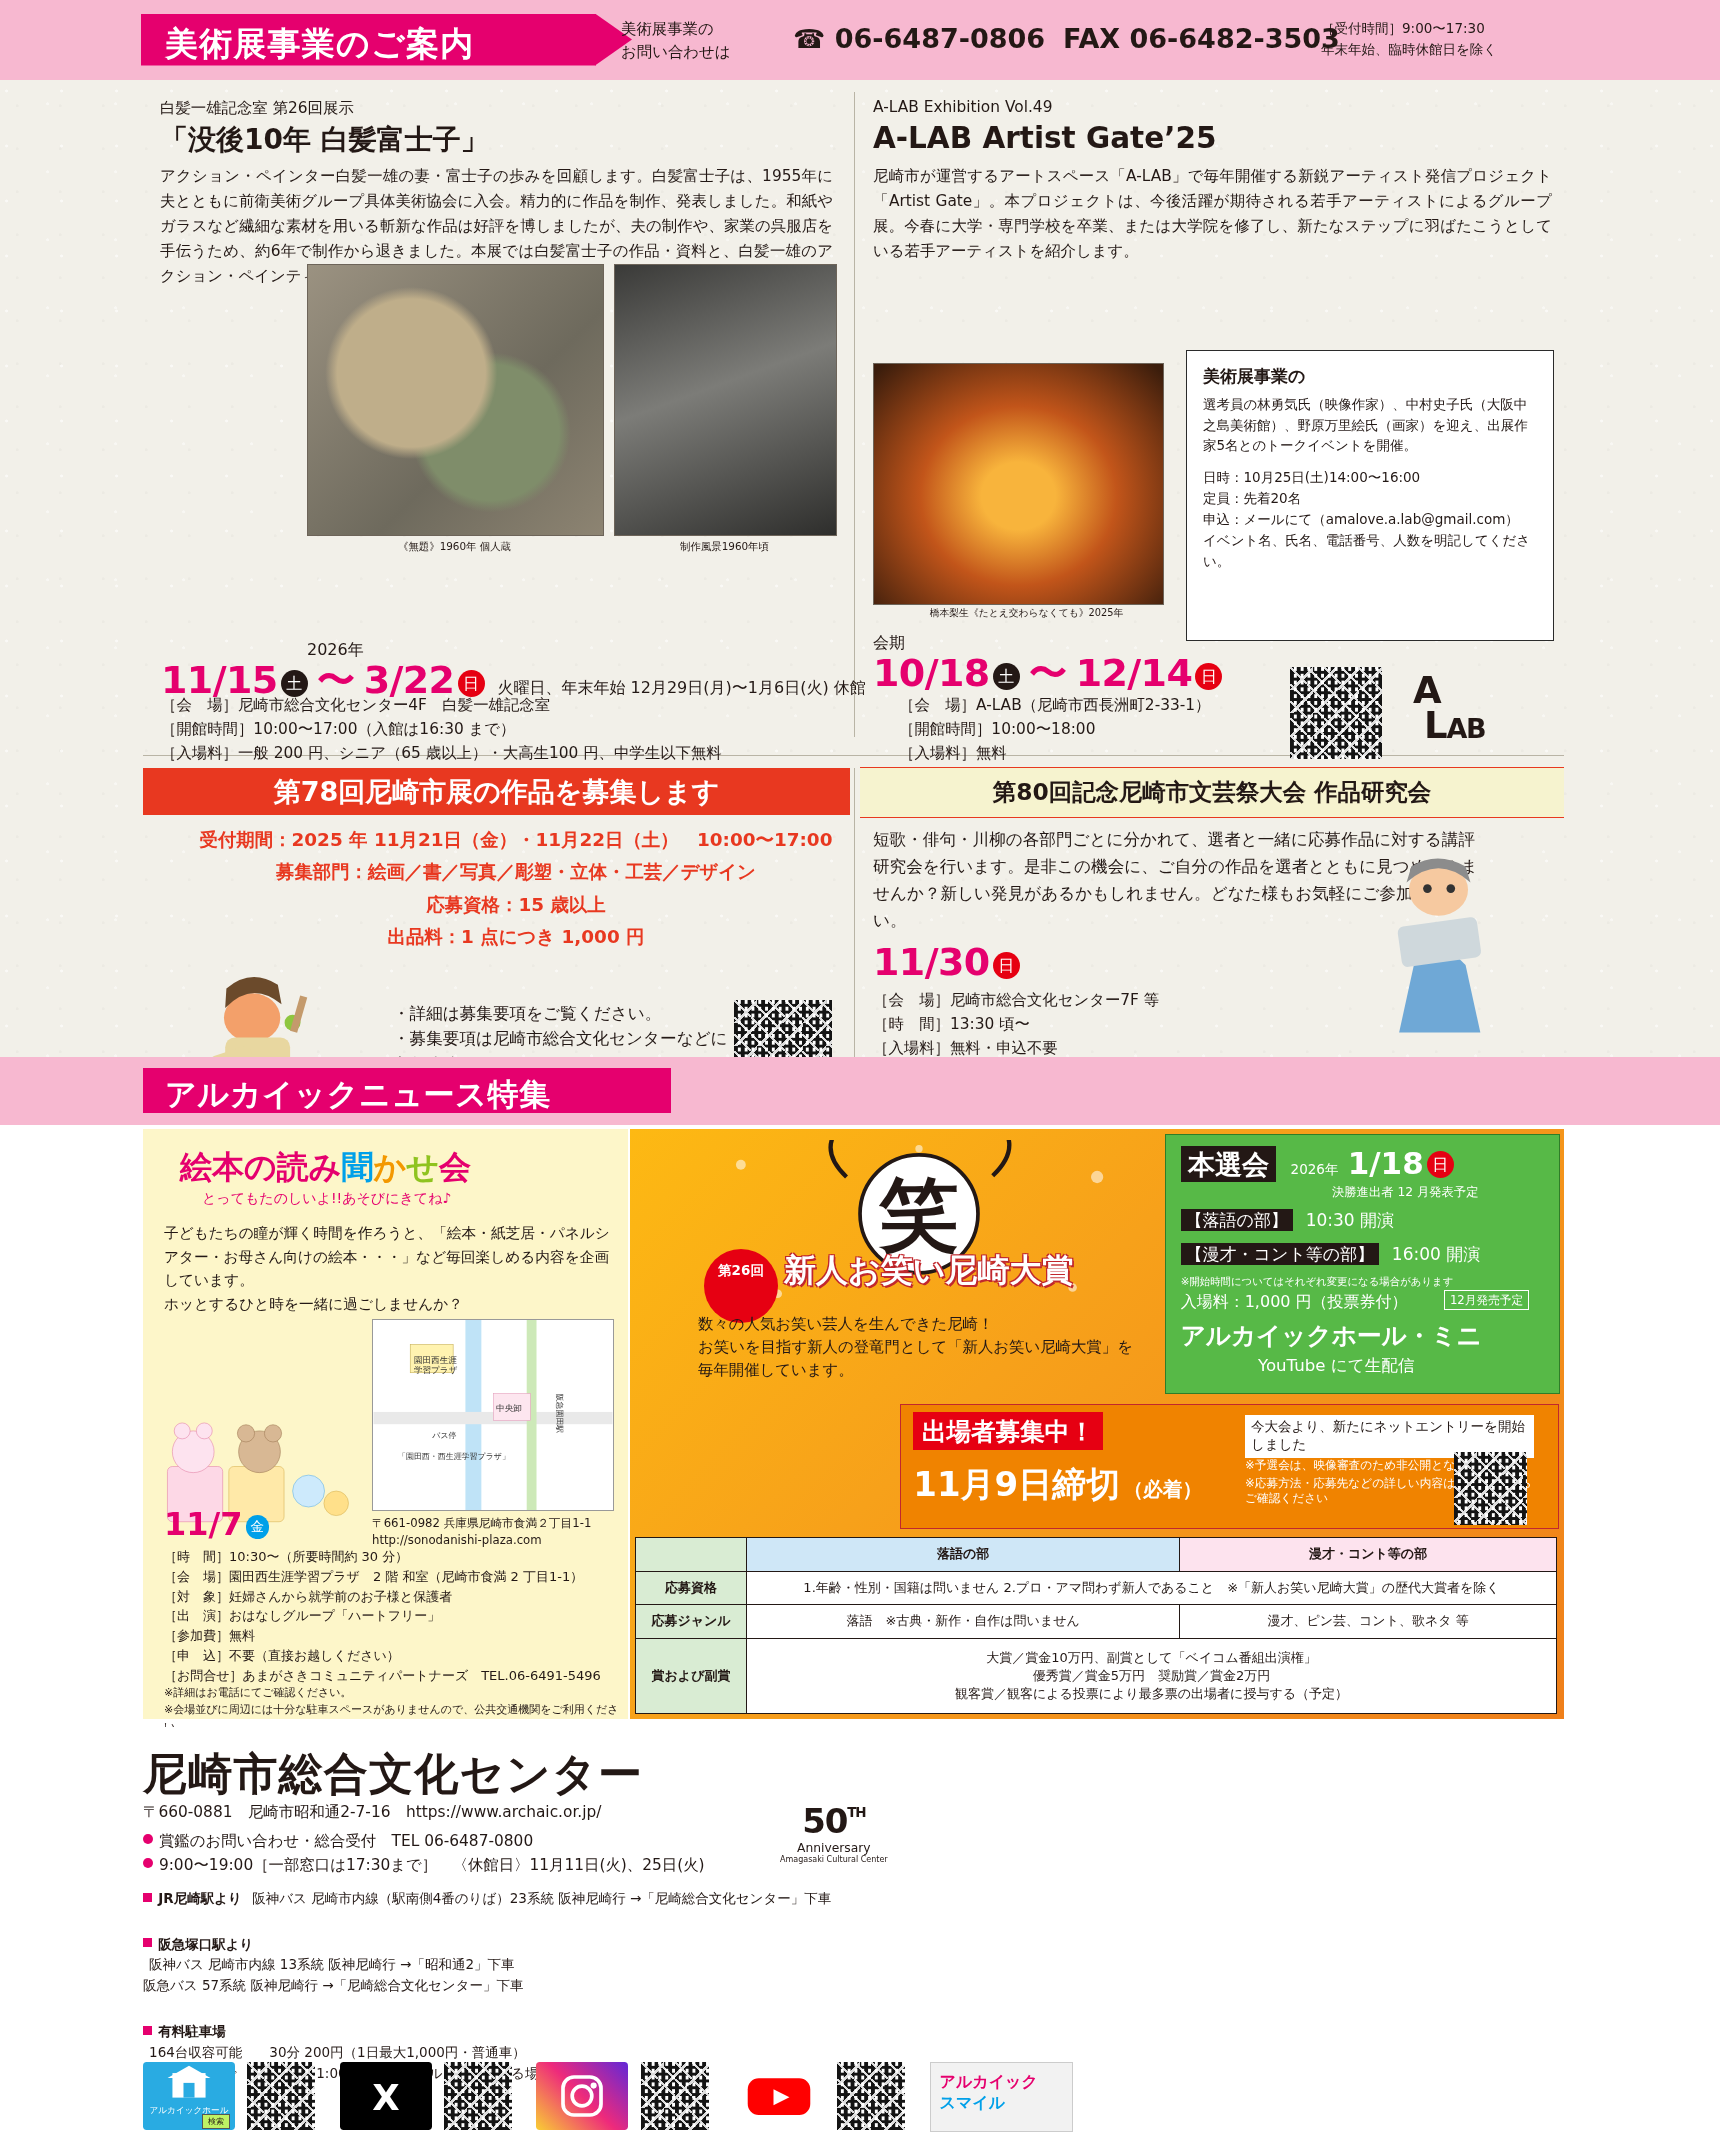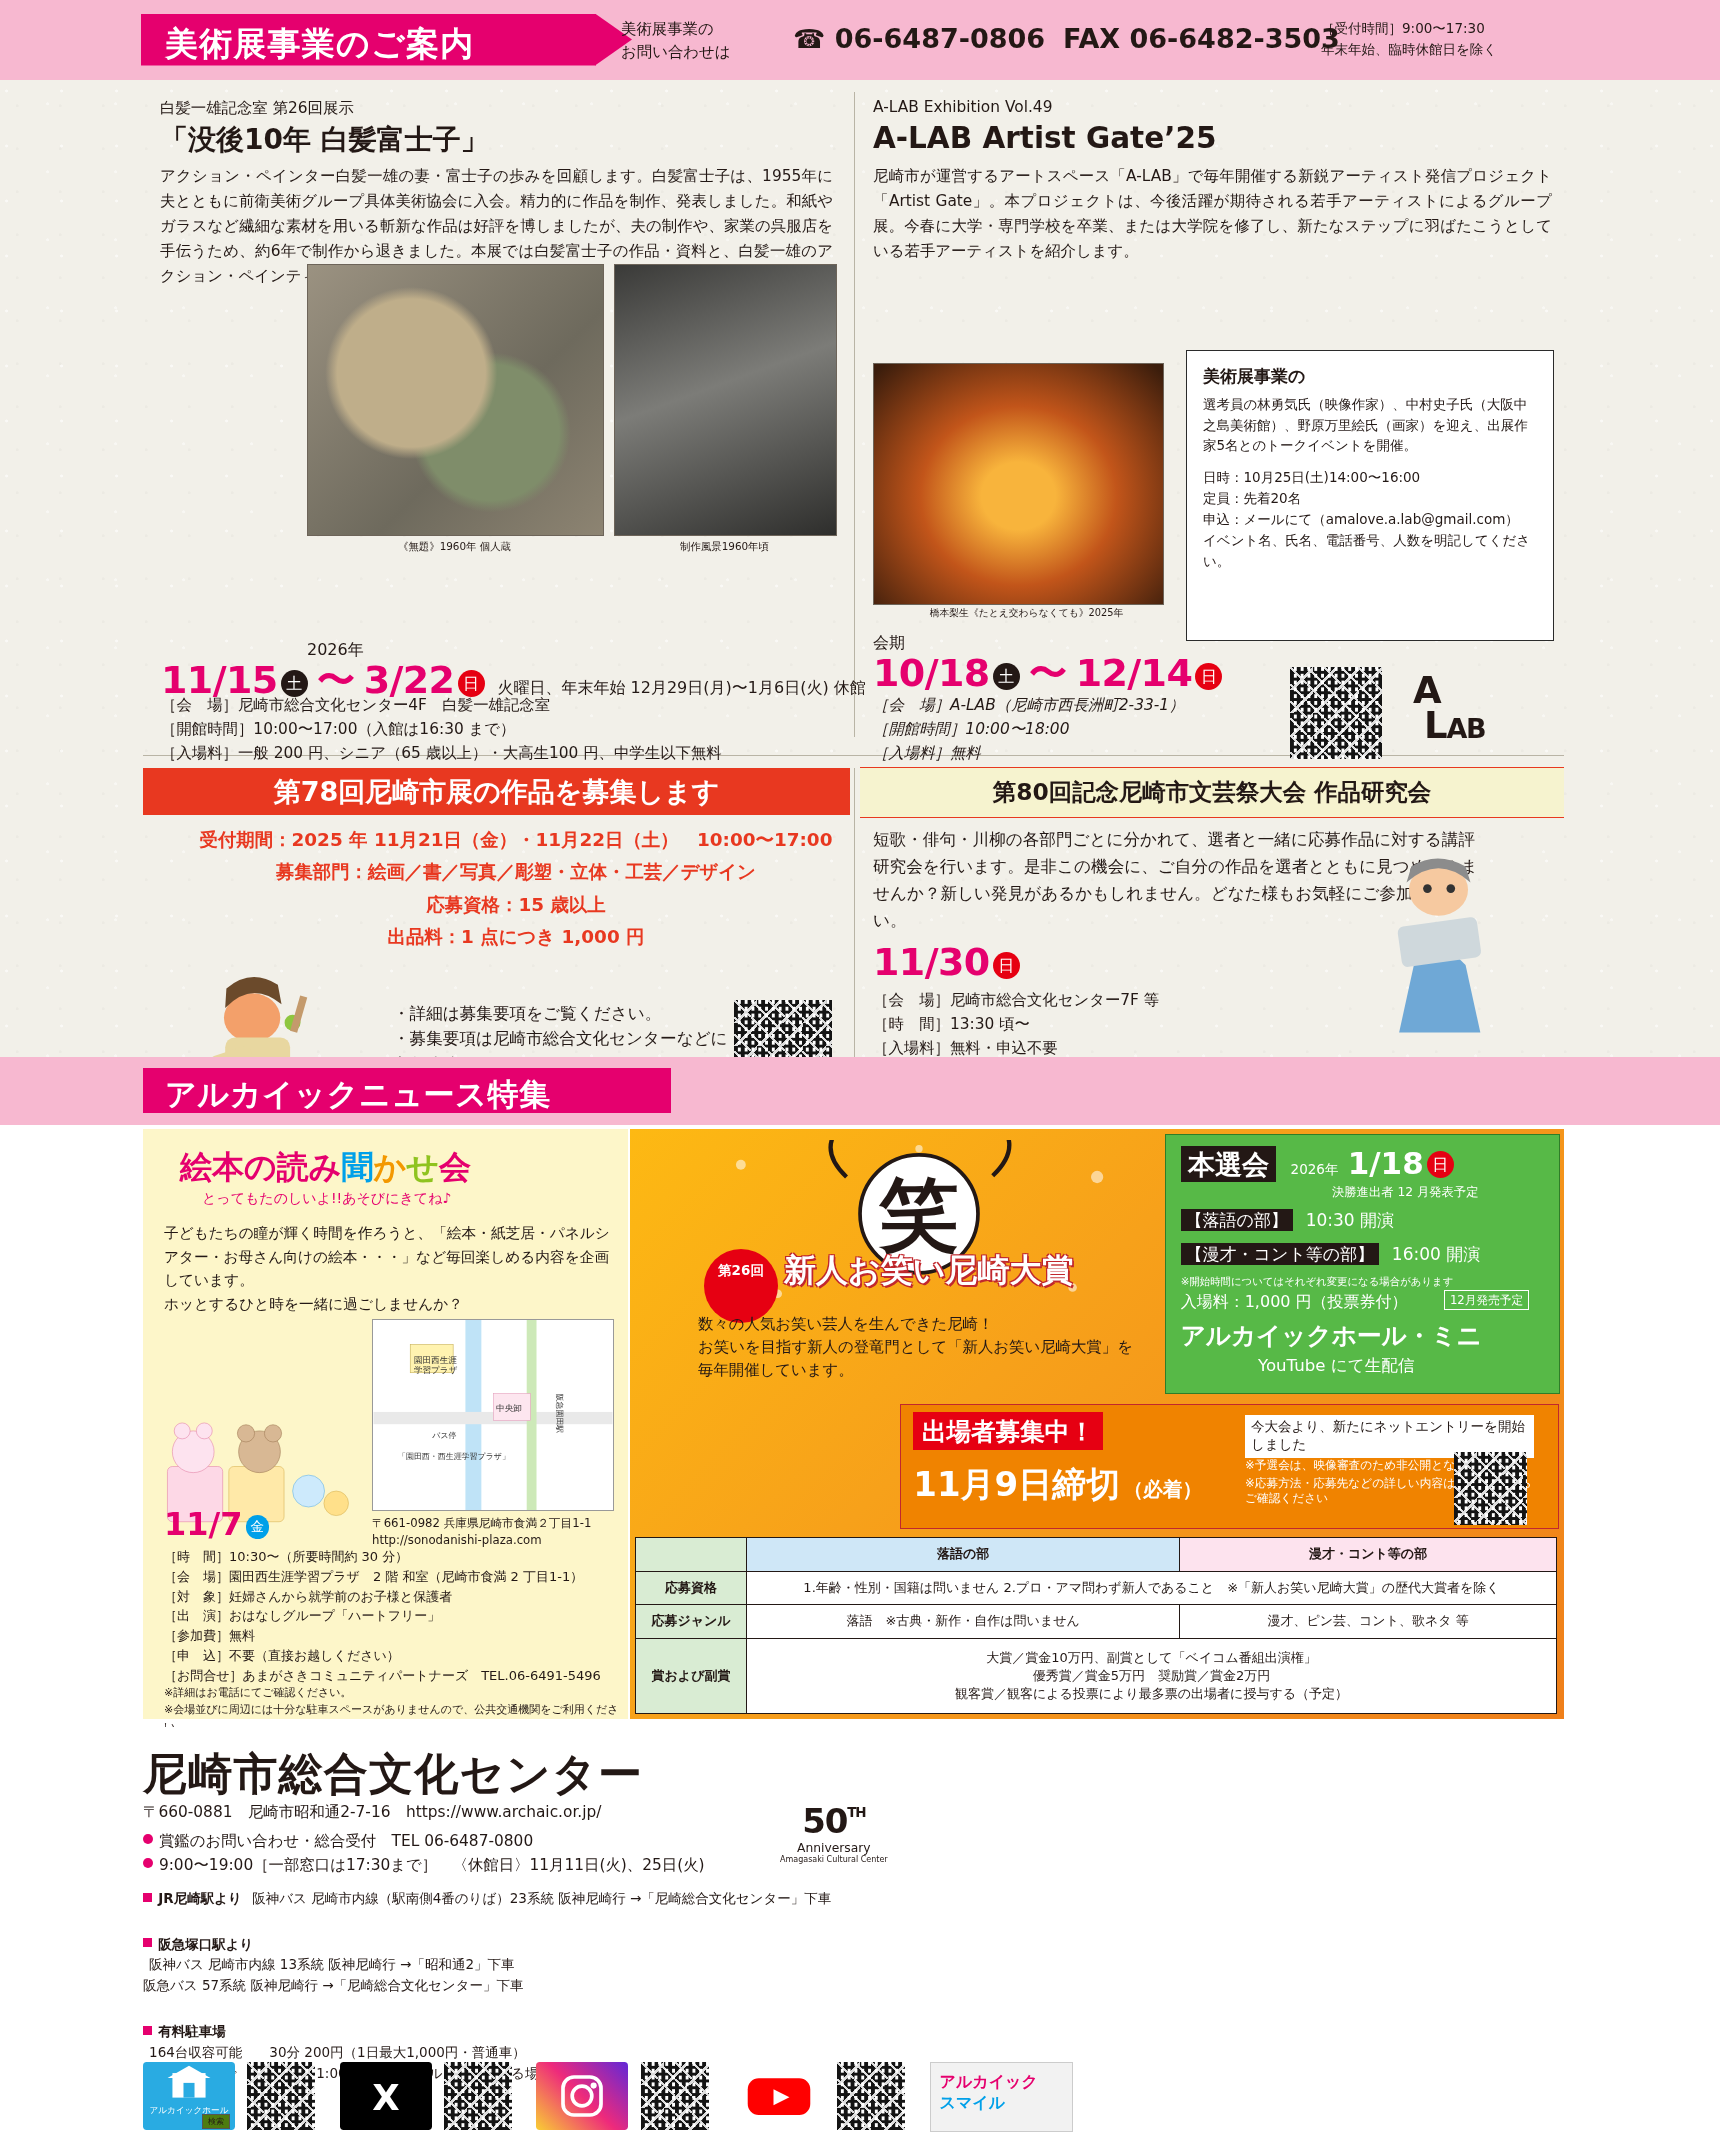--- a/index.html
+++ b/index.html
@@ -233,7 +233,7 @@
       <span class="date-big">12/14</span>
       <span class="circ circ-red">日</span>
     </div>
-    <div class="abs" style="left:873px;top:614px;width:614px;font-style:italic;">
+    <div class="abs" style="left:899px;top:614px;width:614px;">
       <div class="info-line">［会　場］A-LAB（尼崎市西長洲町2-33-1）</div>
       <div class="info-line">［開館時間］10:00〜18:00</div>
       <div class="info-line">［入場料］無料</div>

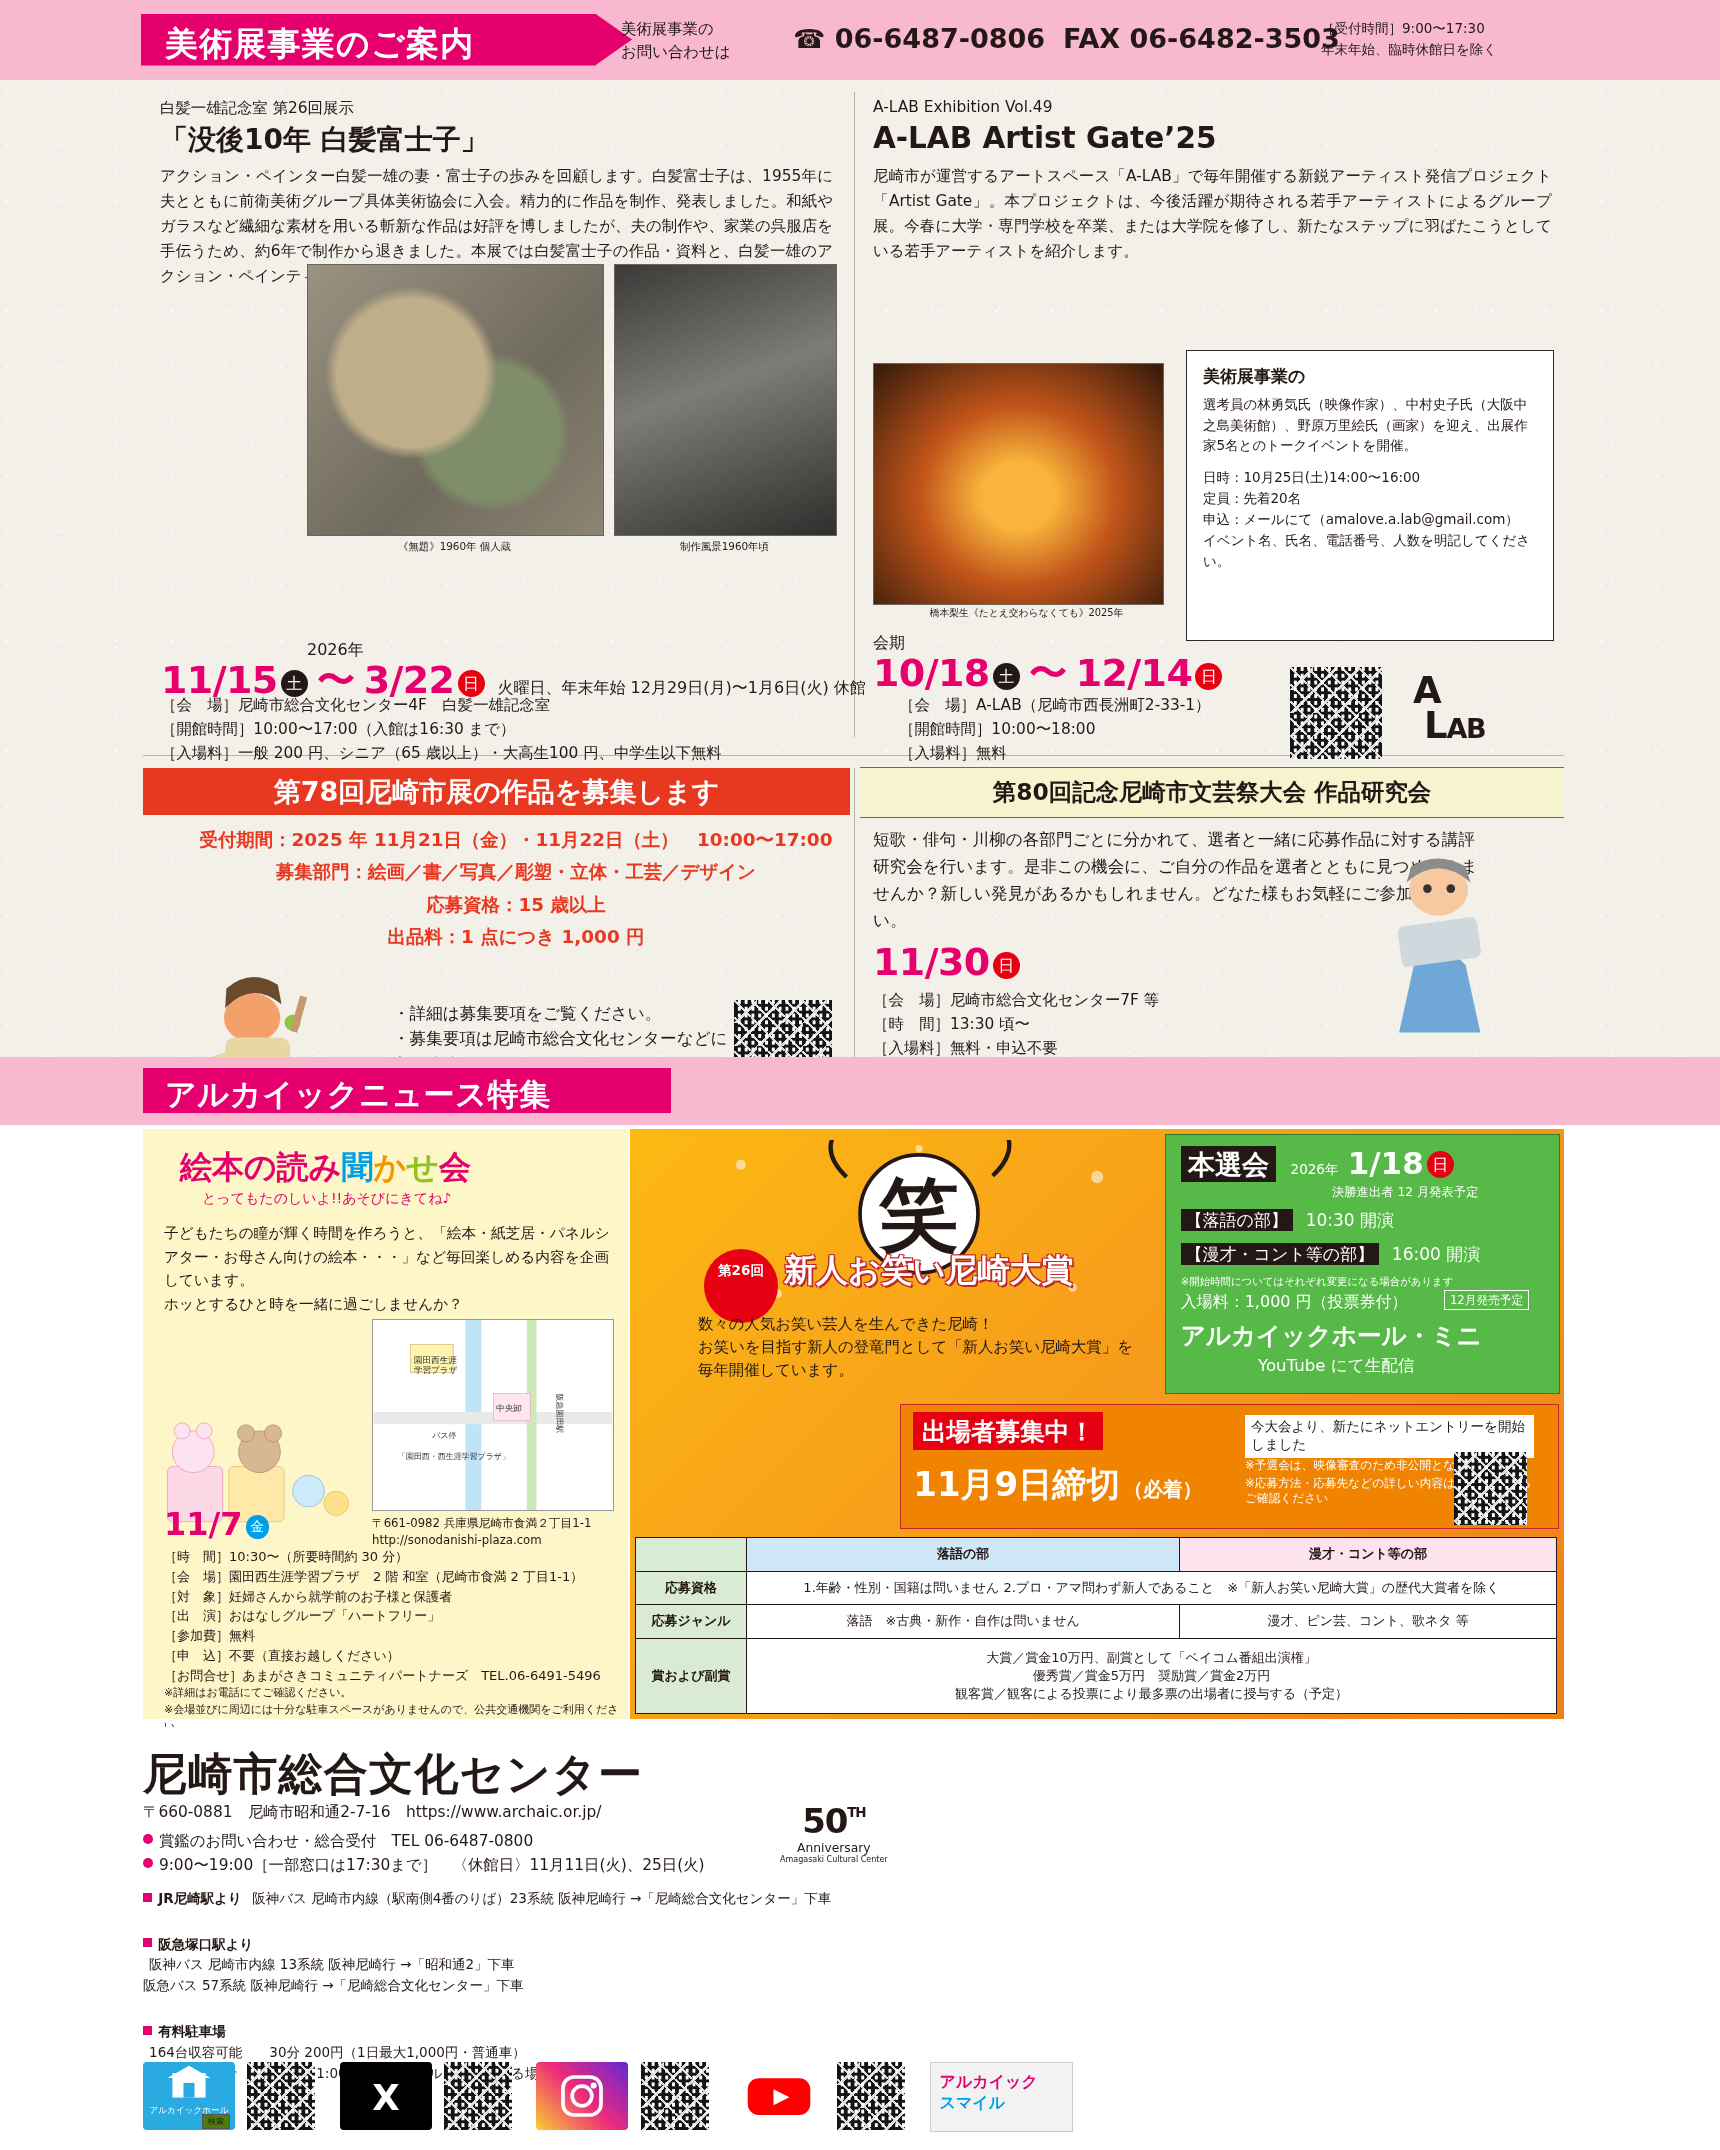--- a/index.html
+++ b/index.html
@@ -495,7 +495,7 @@
           <rect x="66" y="34" width="18" height="24" fill="#29abe2"></rect>
         </svg>
         <div style="text-align:center;font-size:8.6px;color:#fff;">アルカイックホール</div>
-        <div style="position:absolute;left:59px;top:52px;background:#4d7c0f;border:0.6px solid #555;font-size:8px;padding:1.2px 4.9px;">検索</div>
+        <div style="position:absolute;left:59px;top:52px;background:#bef264;border:0.6px solid #555;font-size:8px;padding:1.2px 4.9px;">検索</div>
       </div>
       <div class="qr" style="left:104px;top:0;width:68px;height:68px;">
           <i></i>

